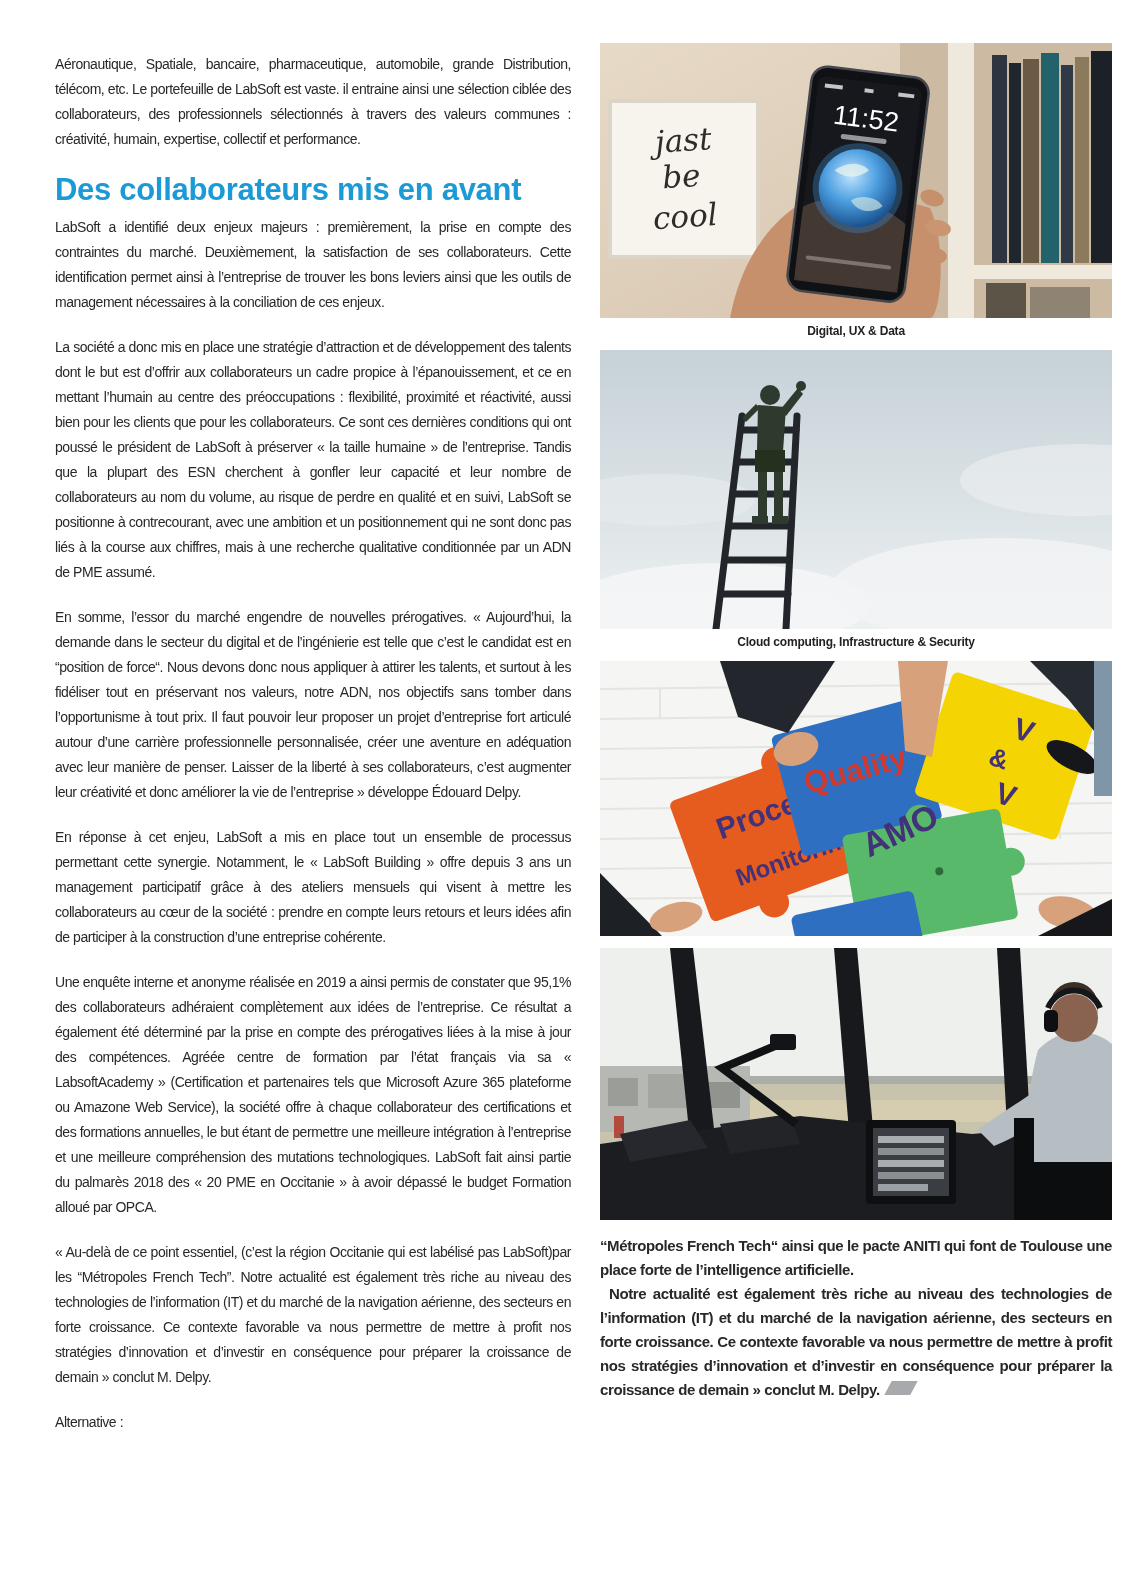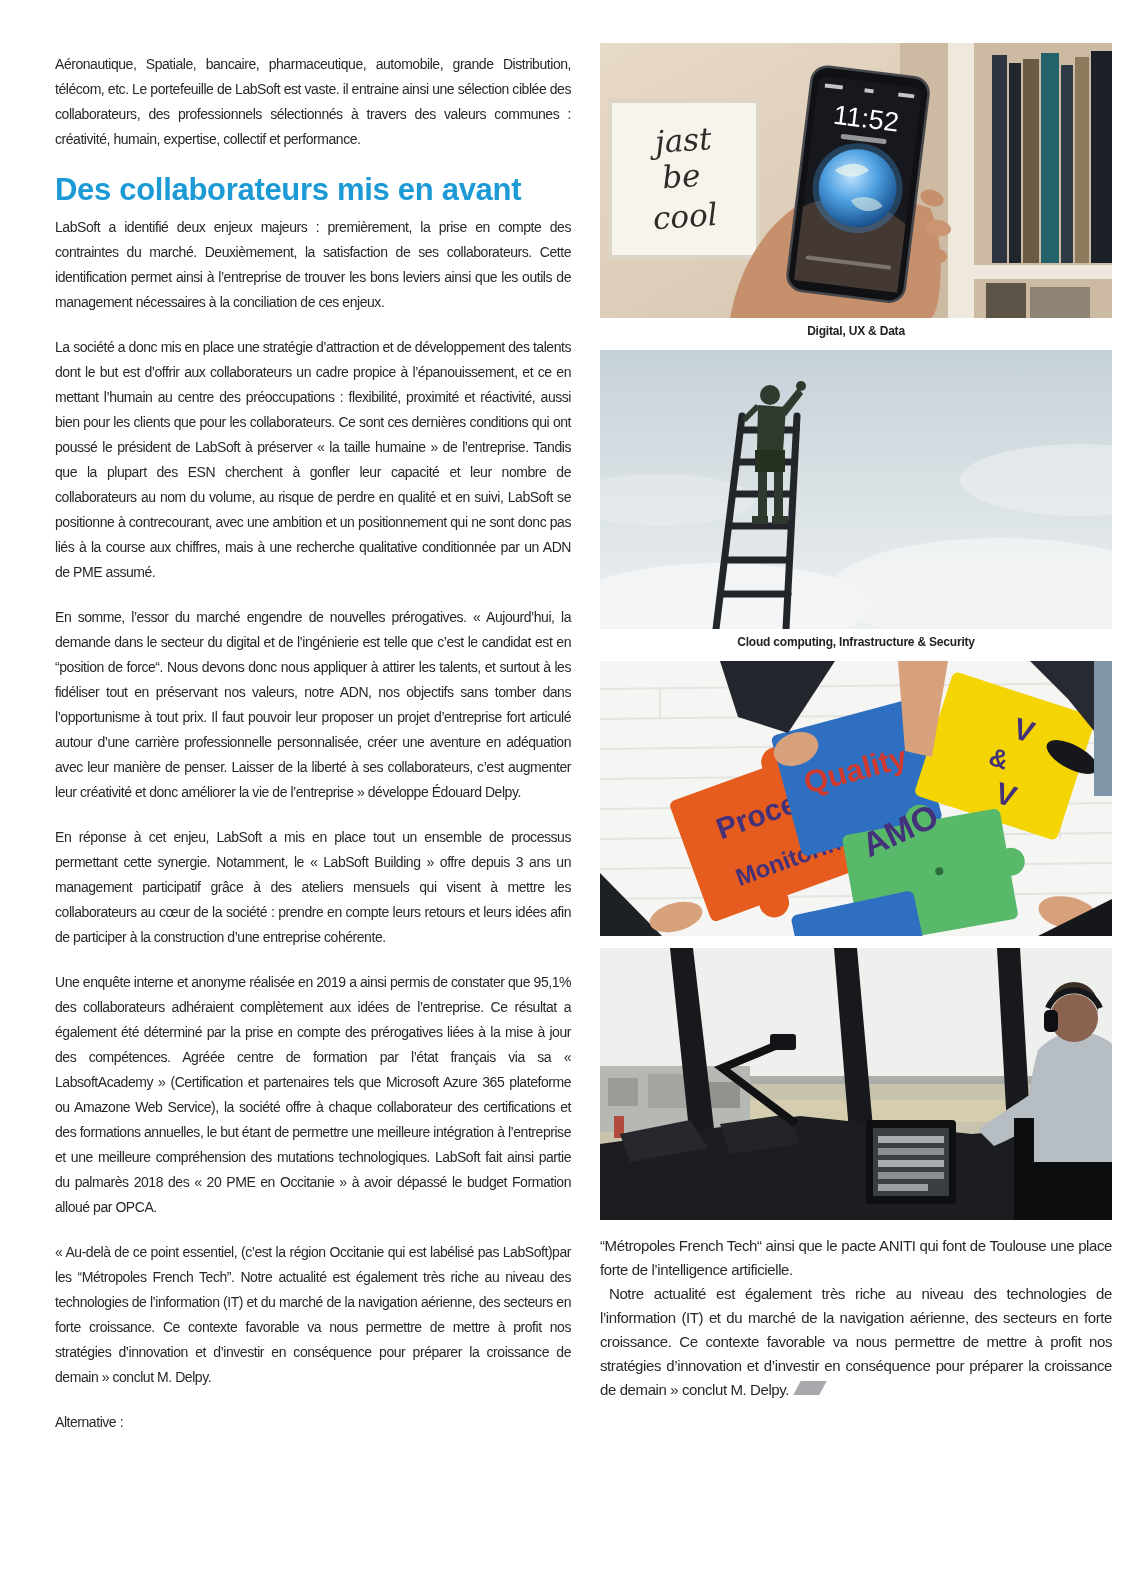--- a/index.html
+++ b/index.html
@@ -18,7 +18,7 @@
   figure svg{display:block;width:512px;height:auto;}
   figcaption{margin-top:6px;text-align:center;font-size:12px;font-weight:bold;
         letter-spacing:-0.2px;color:#232124;}
-  .right-text{margin-top:14px;}
+  .right-text{margin-top:14px;font-weight:bold;}
   .right-text p{margin:0;font-size:15px;line-height:24px;text-align:justify;letter-spacing:-0.4px;}
   .right-text p.indent{text-indent:9px;}
   .endmark{display:inline-block;width:26px;height:14px;margin-left:8px;

